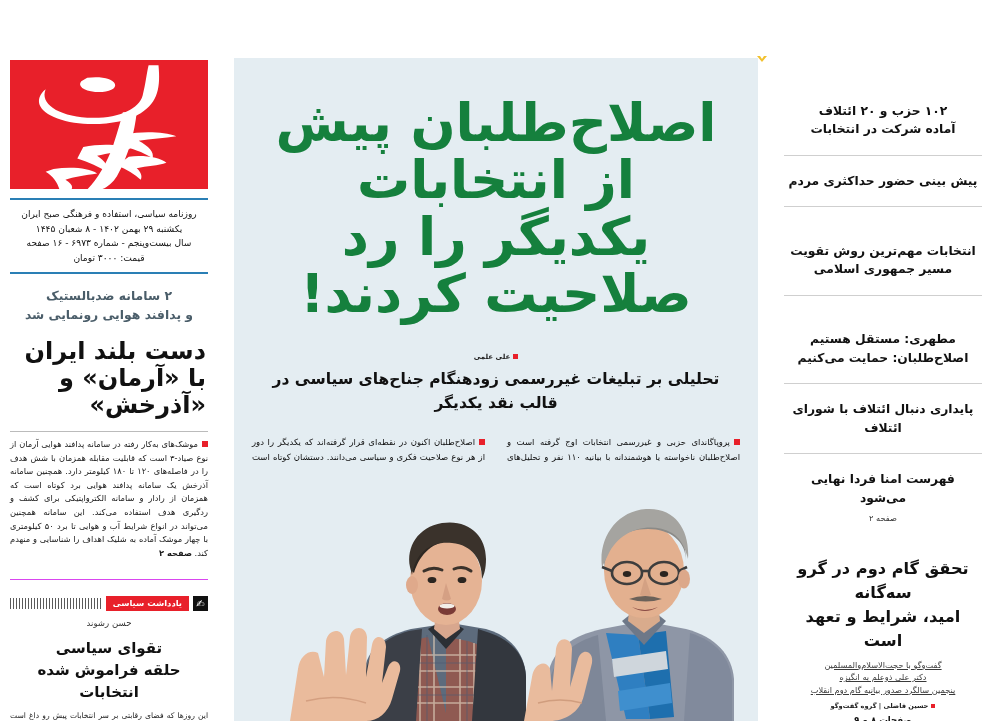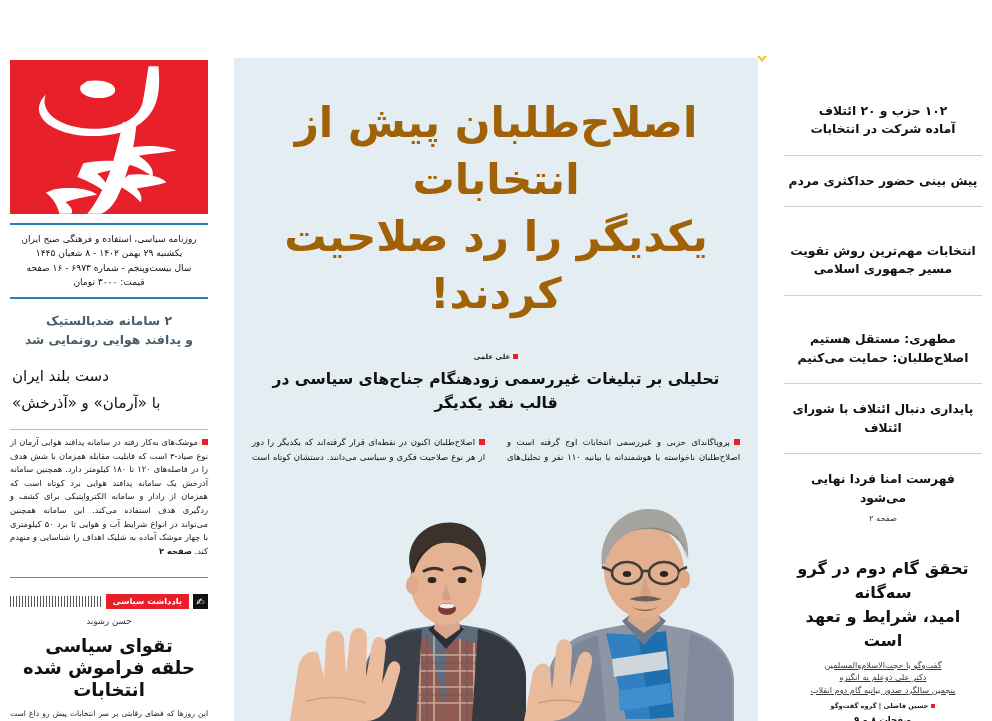--- a/index.html
+++ b/index.html
@@ -114,8 +114,8 @@
     overflow: hidden;
   }
   .main-headline {
-    direction: rtl; text-align: center; color: #a16207;
-    font-weight: bold; font-size: 42px; line-height: 57px;
+    direction: rtl; text-align: center; color: #15803d;
+    font-weight: bold; font-size: 53px; line-height: 57px;
     letter-spacing: -1.2px;
     padding: 8px 6px 0 6px;
   }

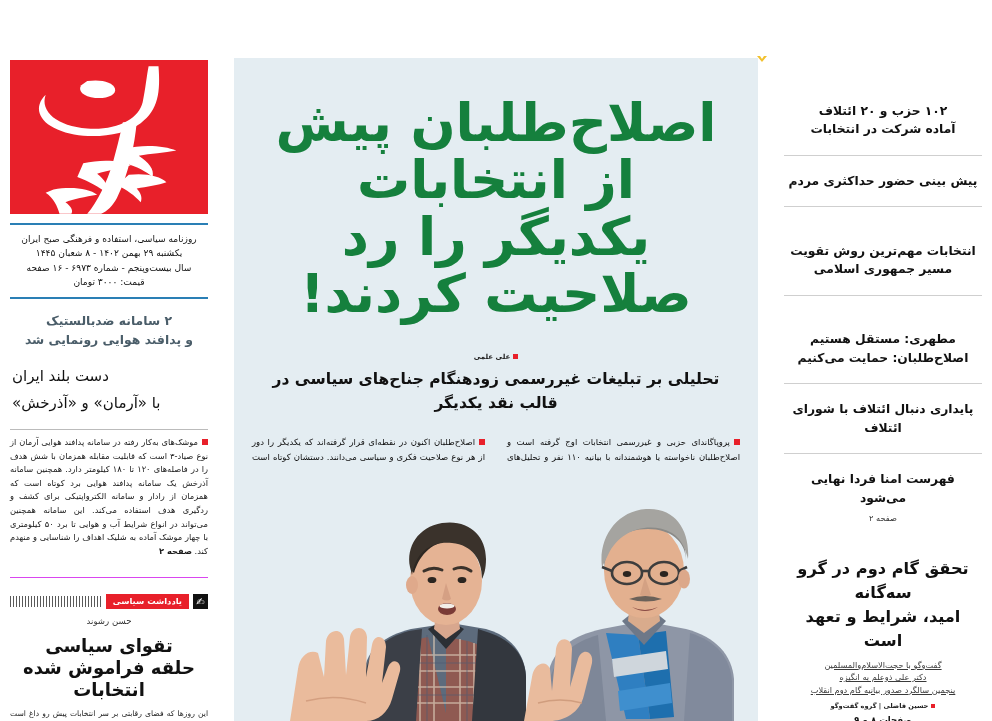--- a/index.html
+++ b/index.html
@@ -55,8 +55,8 @@
   }
 
   .rh-headline {
-    text-align: left; direction: rtl; color: #111;
-    font-size: 15px; line-height: 27px; font-weight: normal;
+    text-align: right; direction: rtl; color: #111;
+    font-size: 24px; line-height: 27px; font-weight: bold;
     padding: 14px 2px 10px 2px; letter-spacing: -0.4px;
   }
 

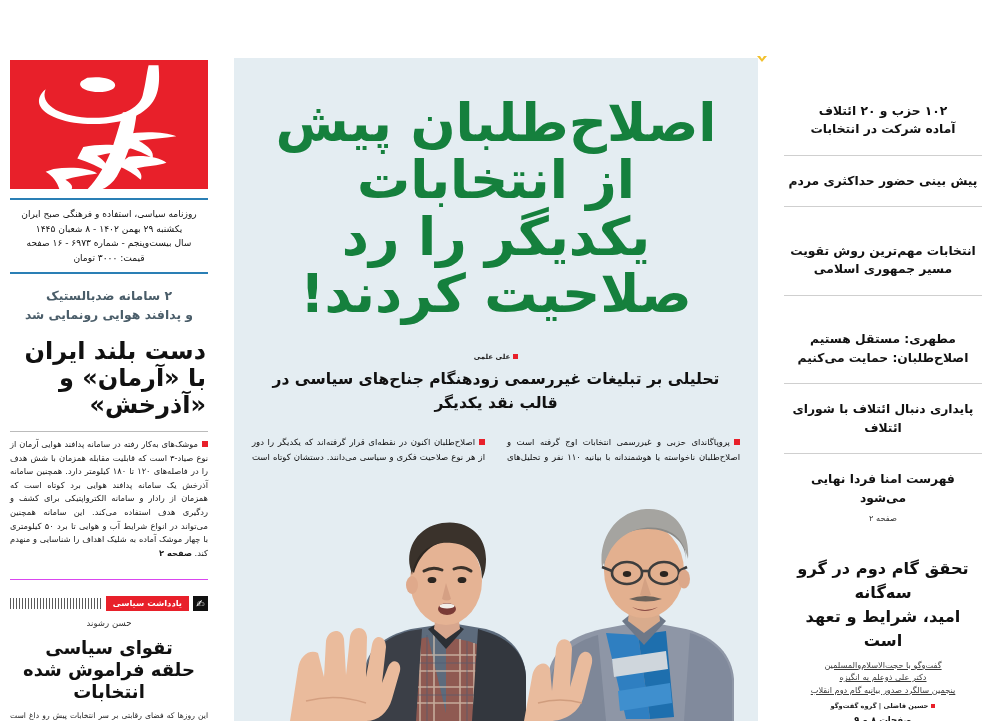--- a/index.html
+++ b/index.html
@@ -93,7 +93,7 @@
   }
   .note-headline {
     text-align: center; direction: rtl; font-weight: bold; color: #111;
-    font-size: 18px; line-height: 22px; margin-top: 9px; letter-spacing: -0.3px;
+    font-size: 15px; line-height: 22px; margin-top: 9px; letter-spacing: -0.3px;
   }
   .note-body {
     direction: rtl; text-align: justify; font-size: 7.6px; line-height: 12px;

